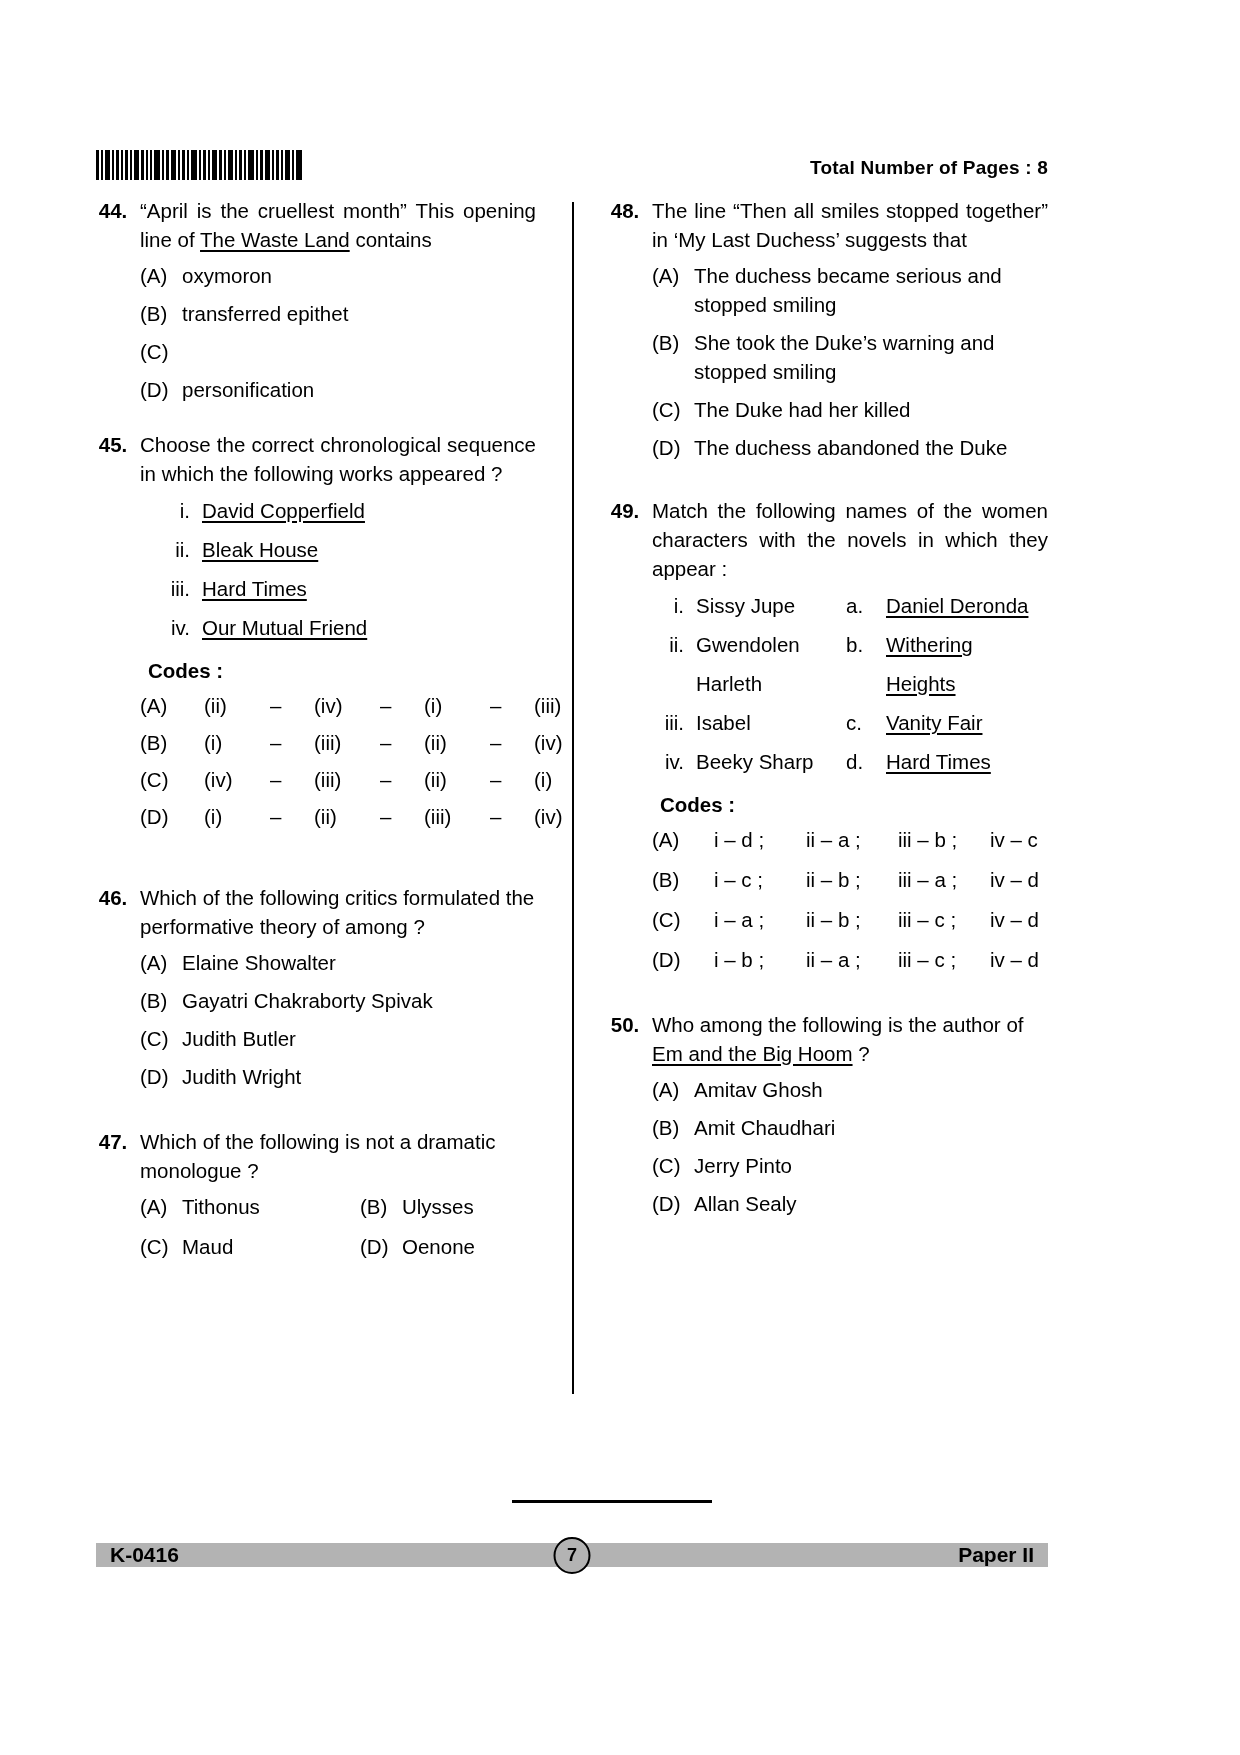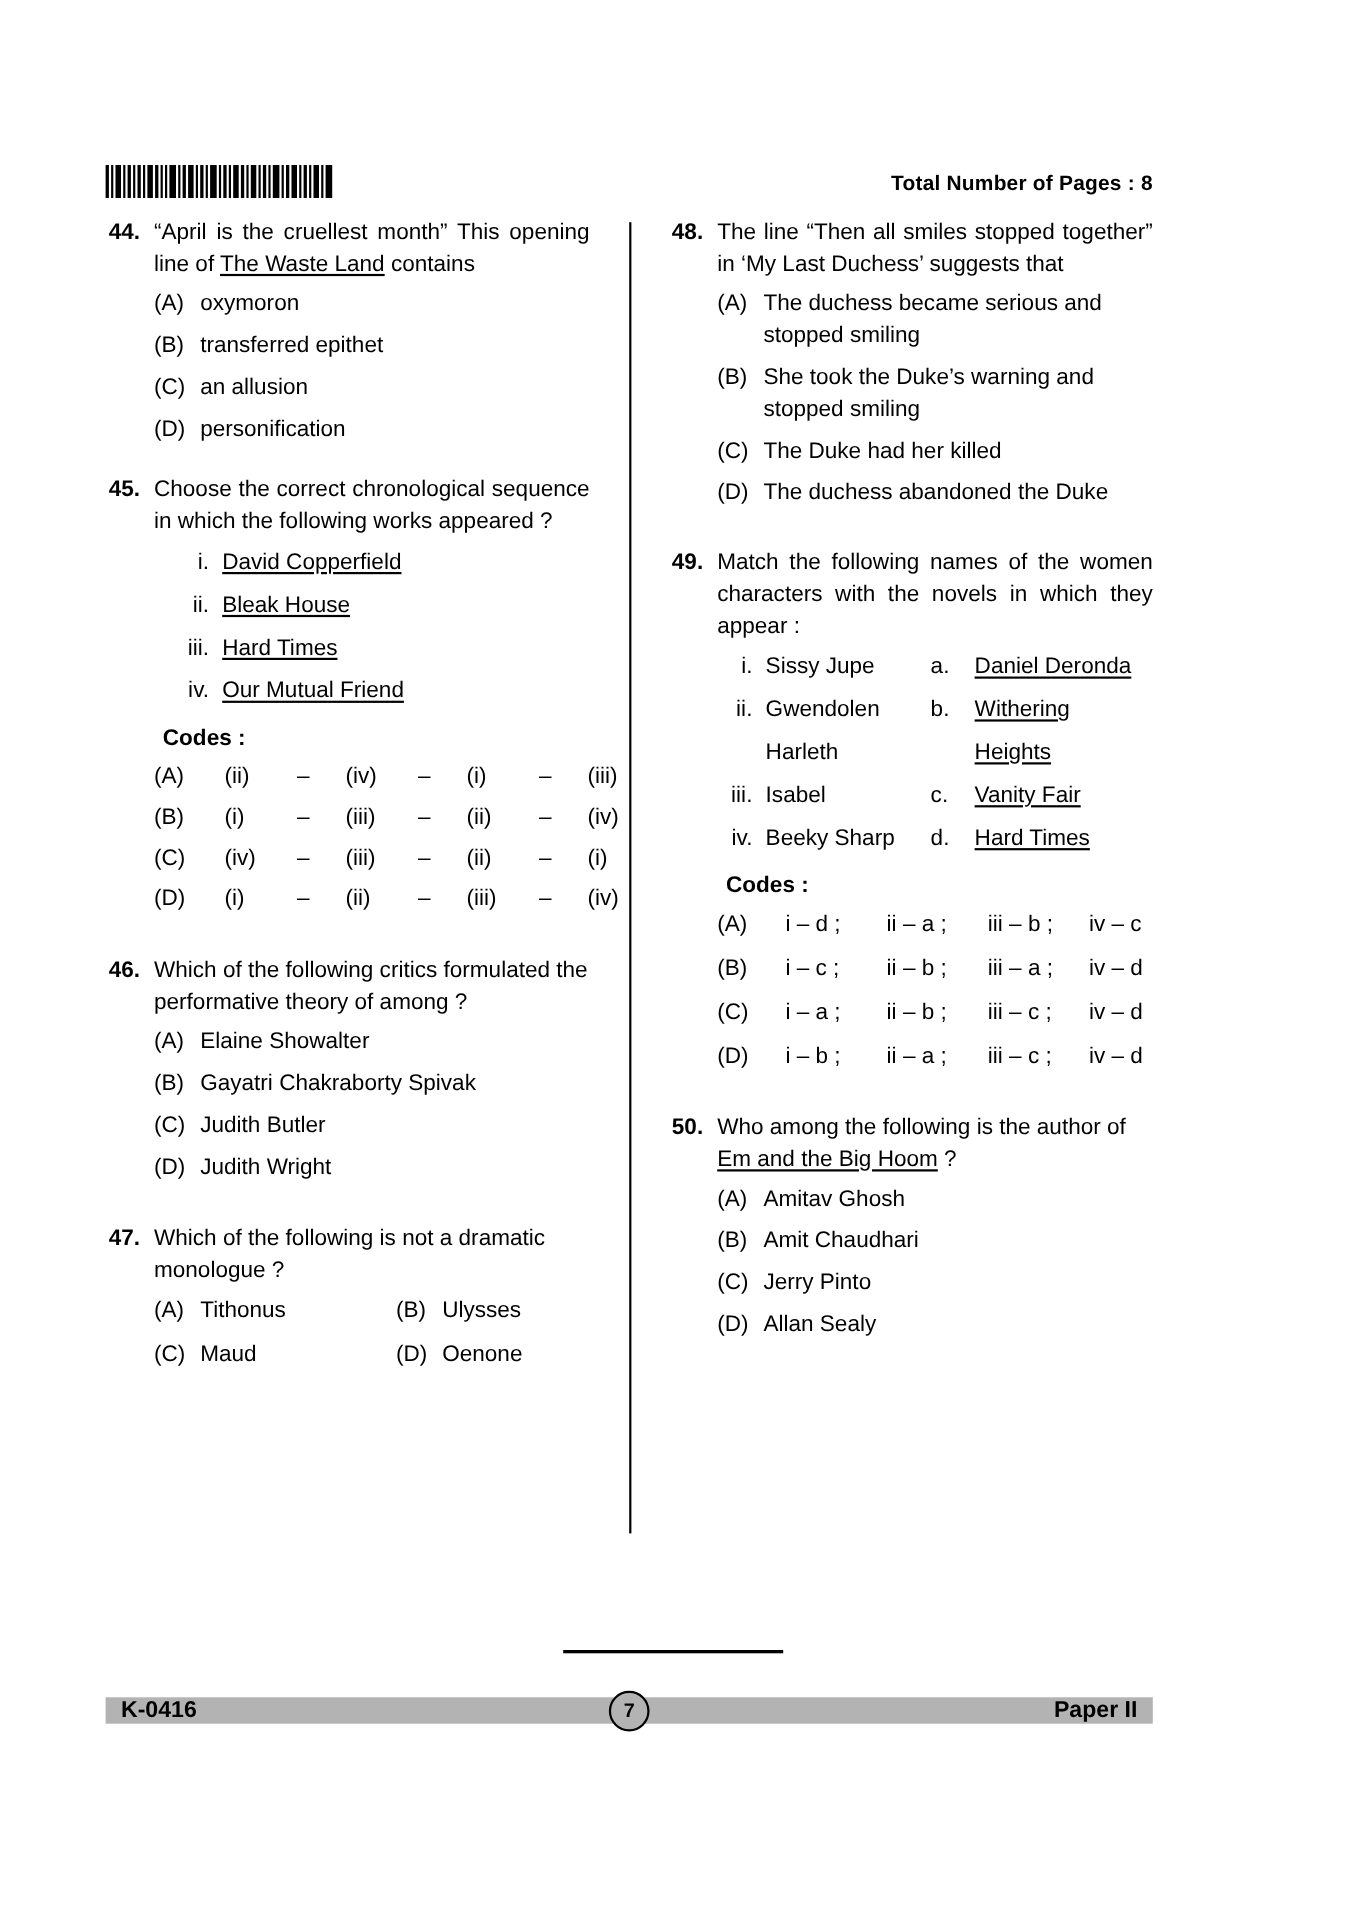--- a/index.html
+++ b/index.html
@@ -339,7 +339,6 @@
           </div>
           <div class="opt">
             <span class="opt-key">(C)</span>
-            <span class="opt-txt">an allusion</span>
           </div>
           <div class="opt">
             <span class="opt-key">(D)</span>

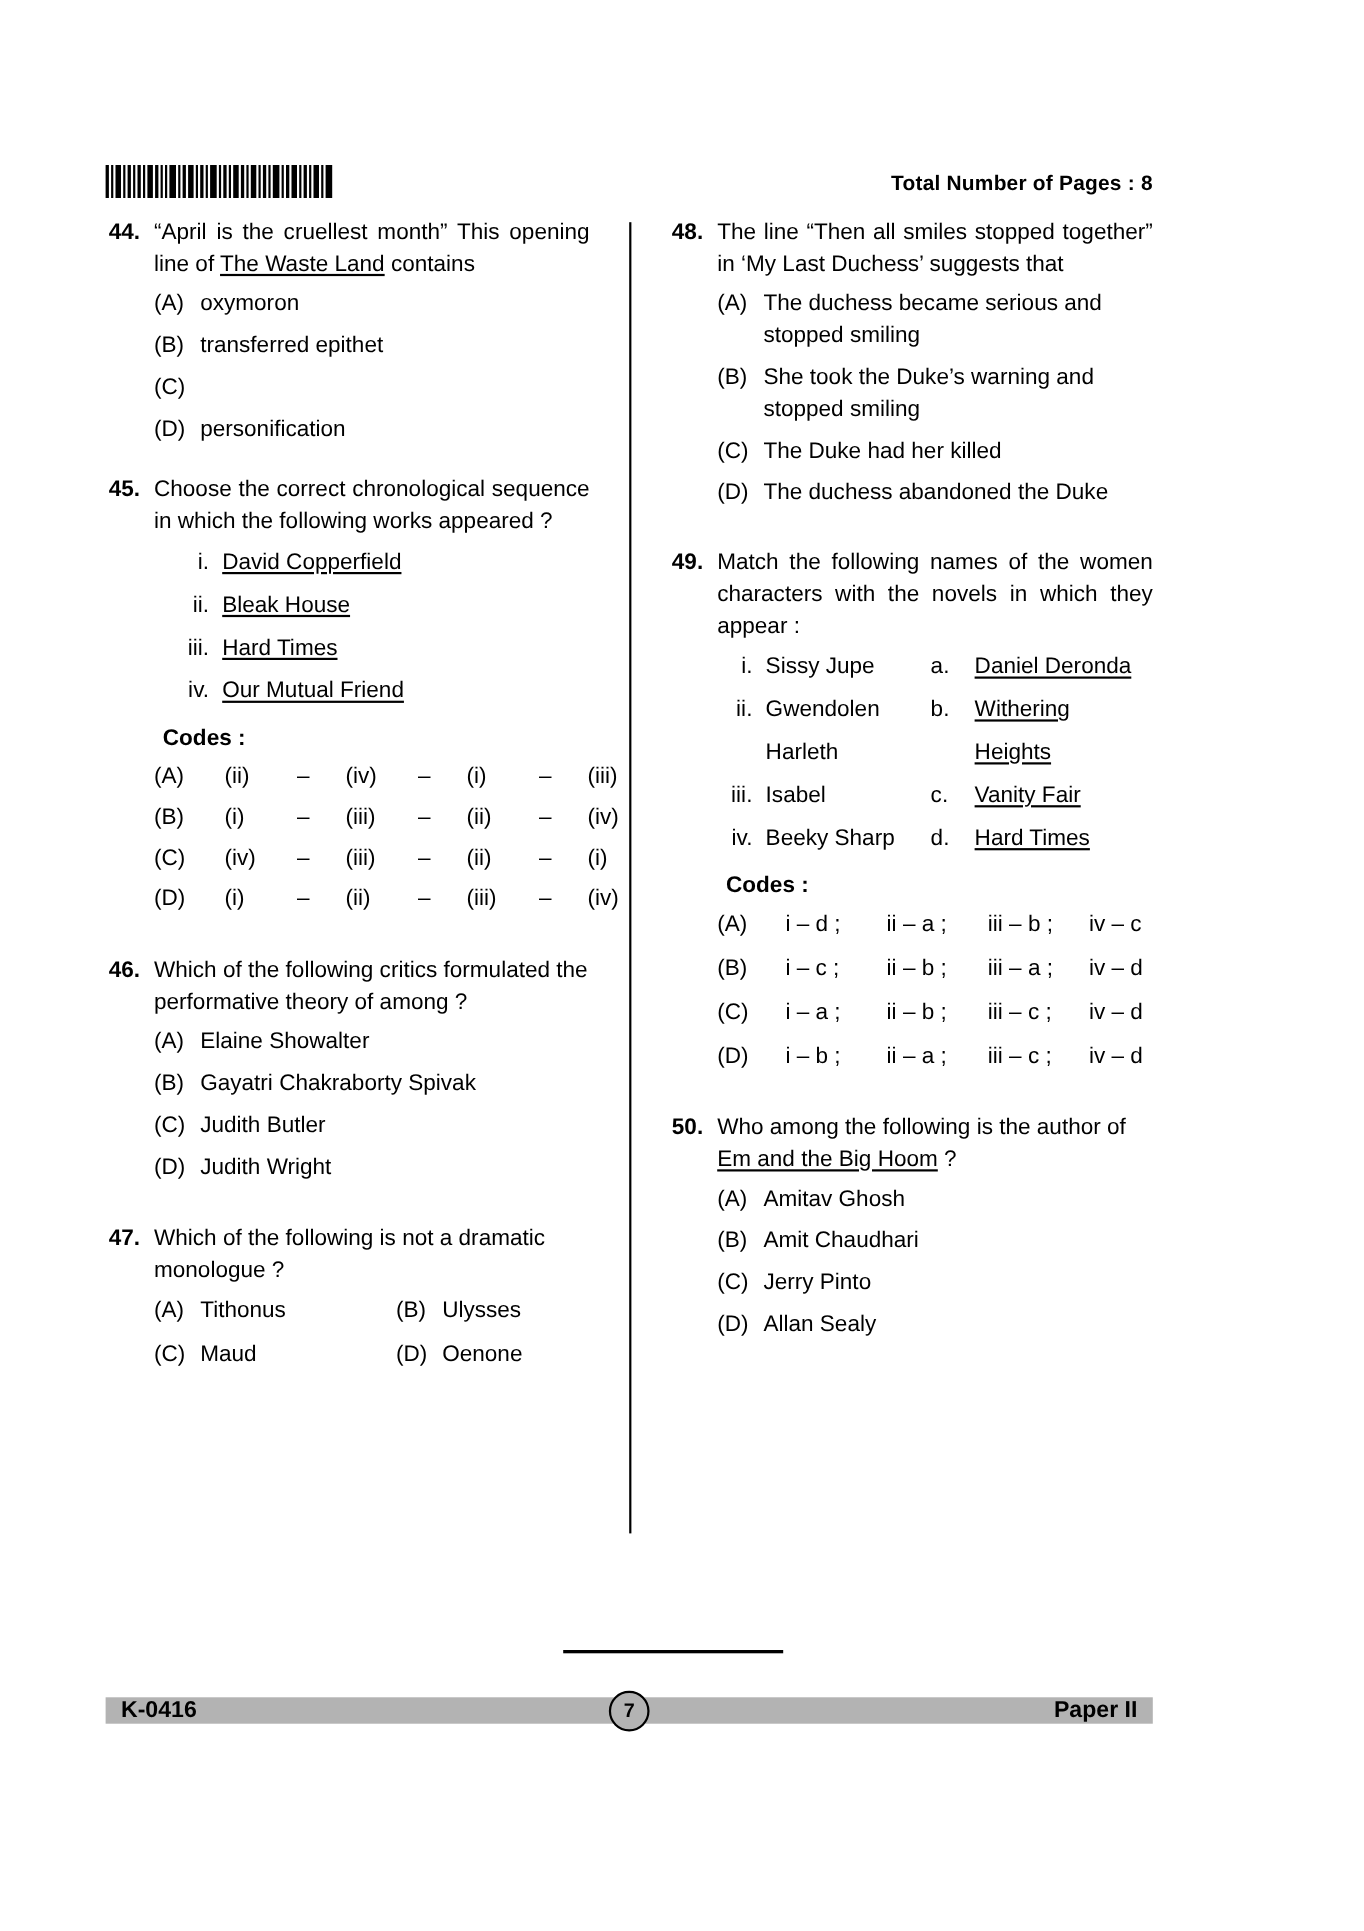--- a/index.html
+++ b/index.html
@@ -415,7 +415,7 @@
         </div>
       </div>
 
-      <div class="q" style="margin-top:36px;">
+      <div class="q" style="margin-top:52px;">
         <div class="q-head">
           <div class="q-num">46.</div>
           <div class="q-stem">Which of the following critics formulated the performative theory of among ?</div>

